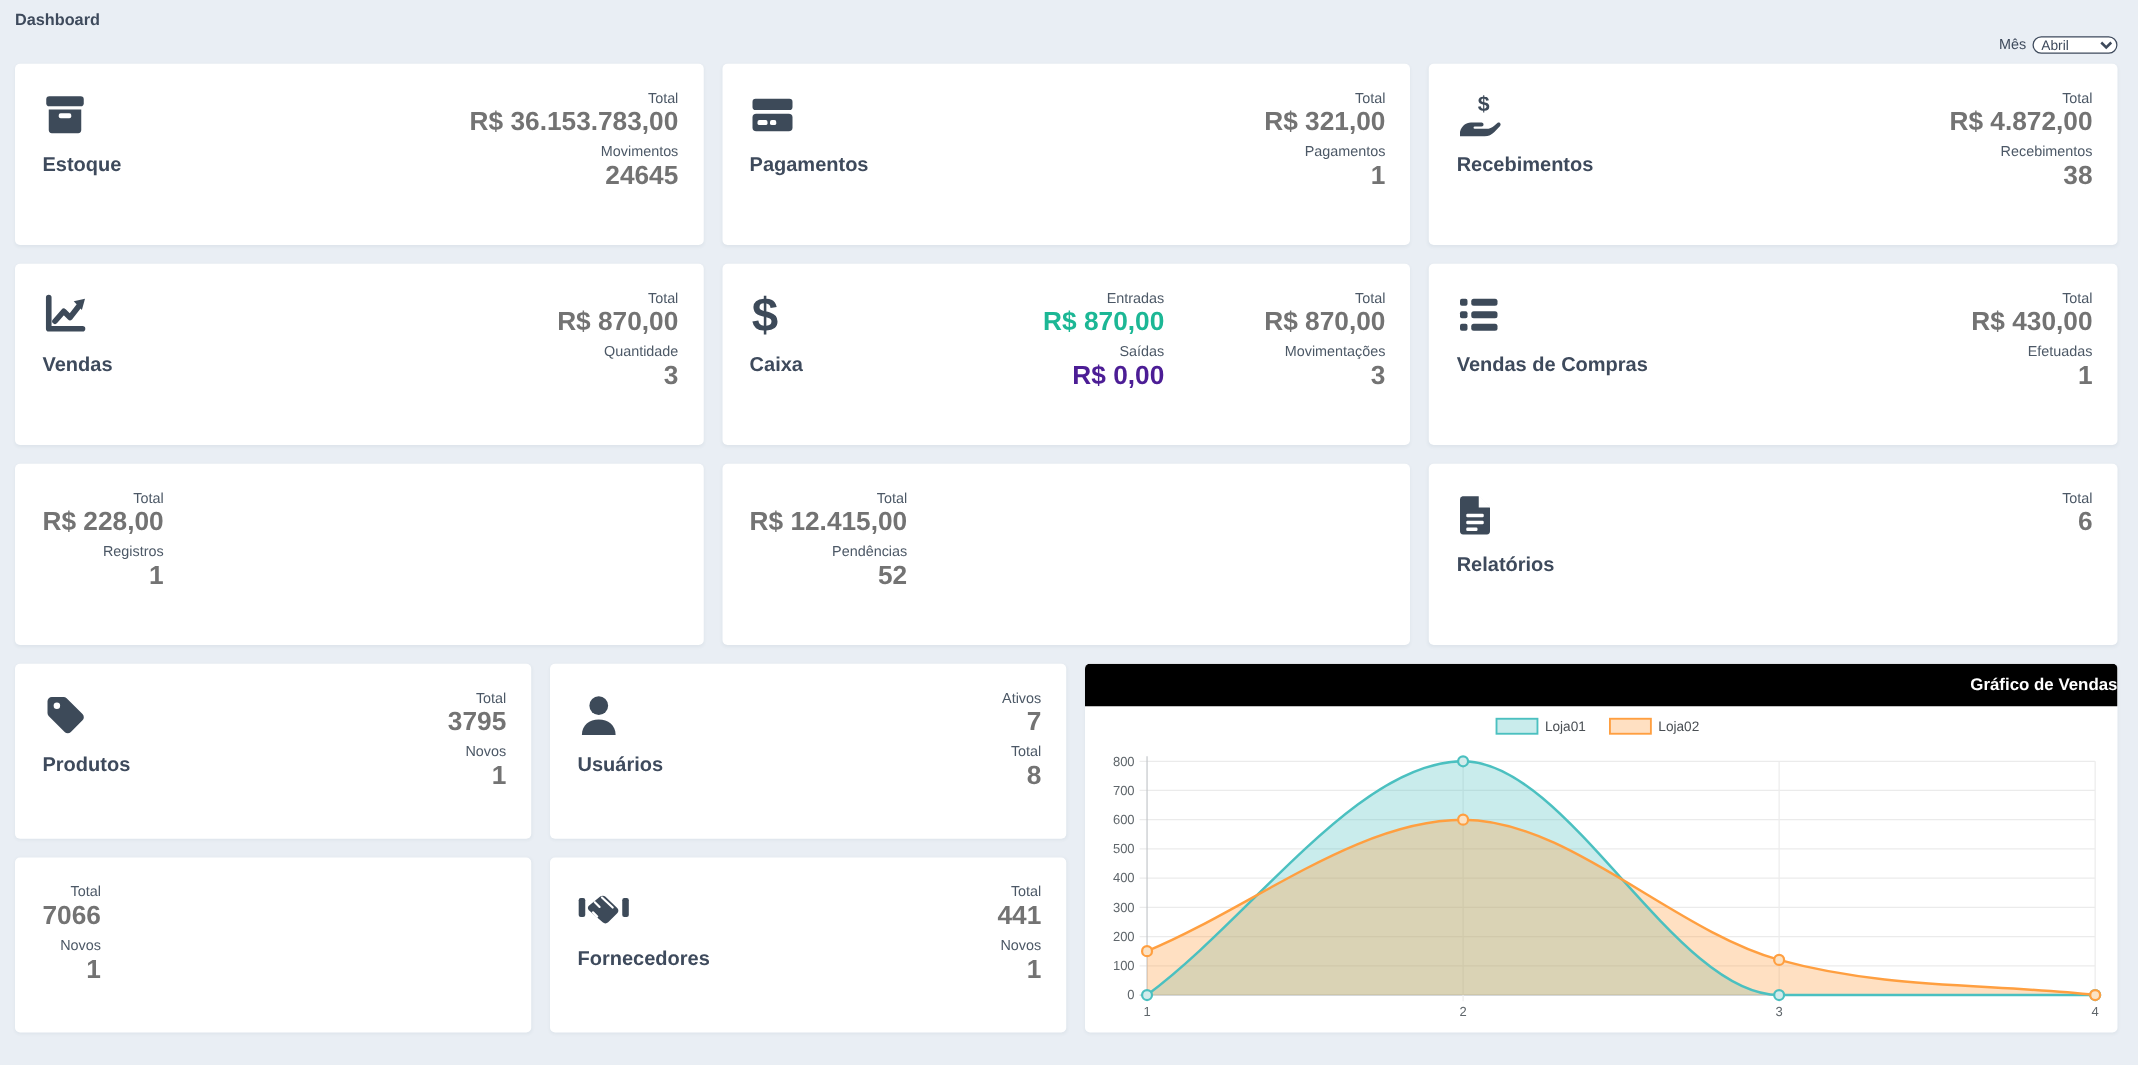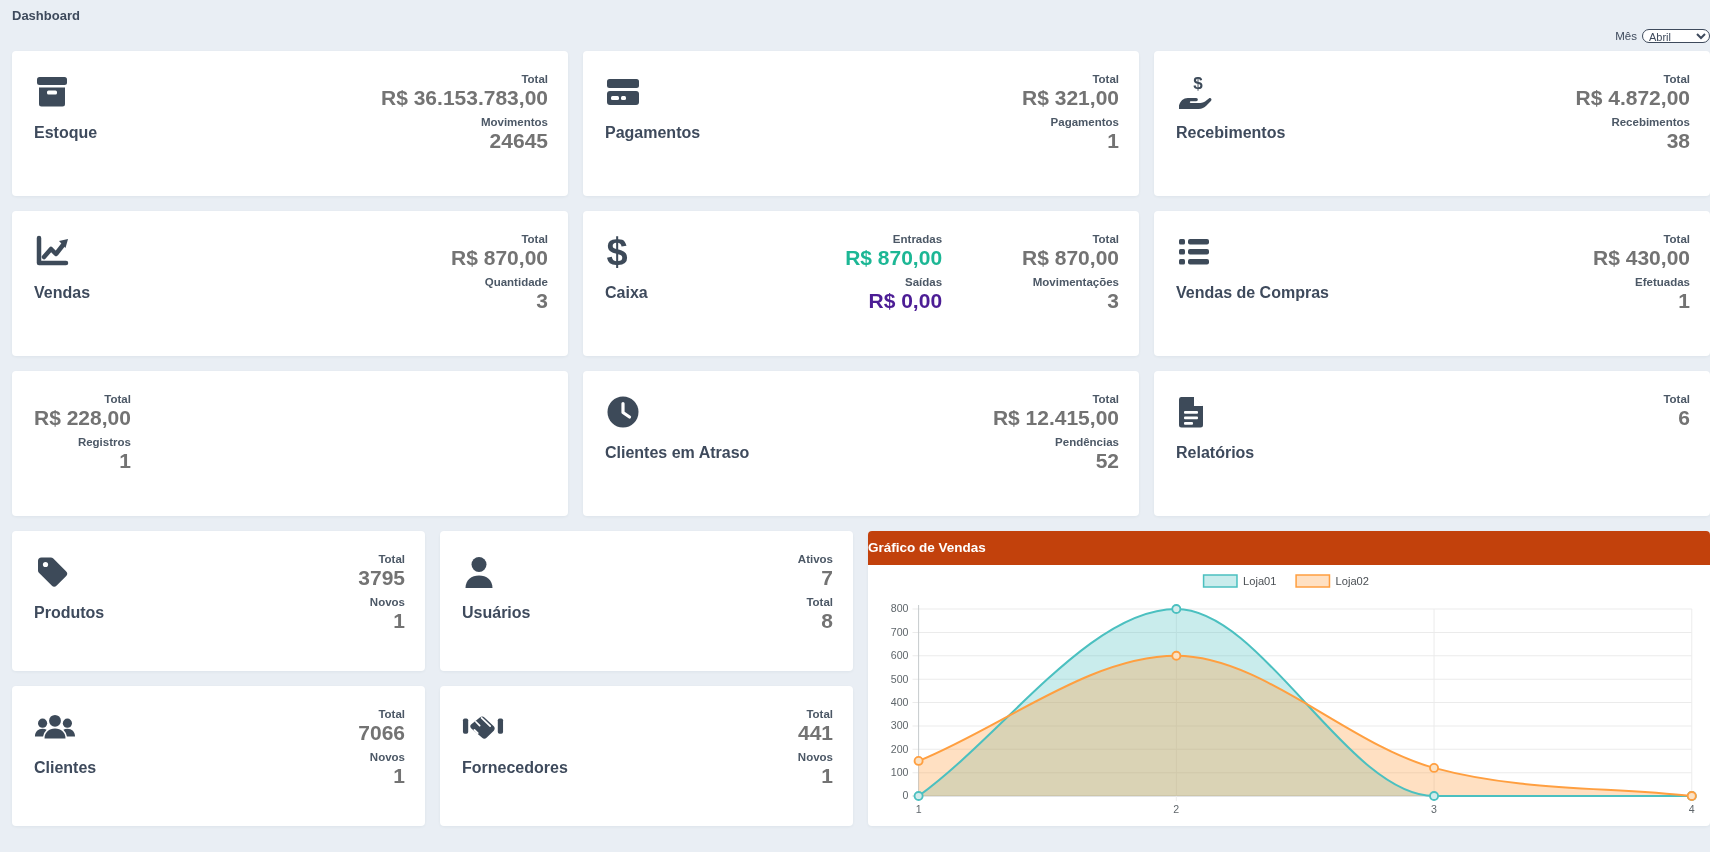--- a/index.html
+++ b/index.html
@@ -10,7 +10,7 @@
     font-family:"Liberation Sans", sans-serif;
     color:#3e4a5c;
   }
-  .page { padding:8px 0 0 12px; }
+  .page { padding:8px 16px 0 12px; }
 
   .page-title { font-size:13px; font-weight:bold; color:#3e4a5c; }
   .breadcrumb { font-size:11px; margin-top:7px; color:#465260; }

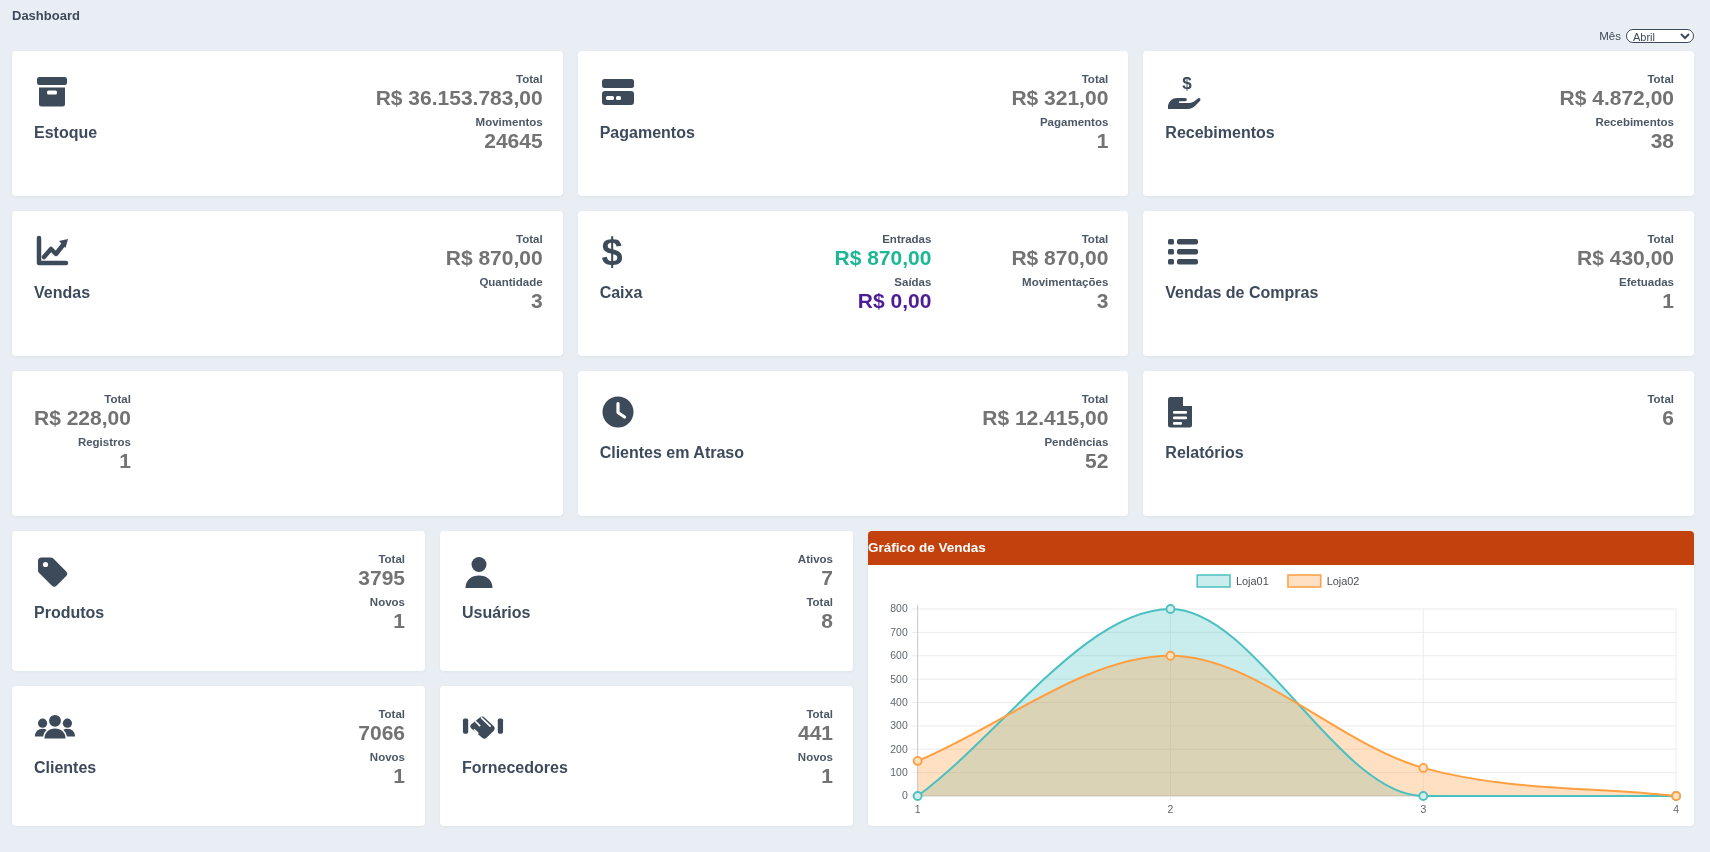--- a/index.html
+++ b/index.html
@@ -51,7 +51,7 @@
 
   .card-stats { display:flex; gap:80px; padding-top:6px; }
   .stat-col { display:flex; flex-direction:column; align-items:flex-end; text-align:right; }
-  .stat-label { font-size:11.5px; color:#4c5866; margin-bottom:1px;font-weight:bold; }
+  .stat-label { font-size:11.5px; color:#4c5866; margin-bottom:1px; }
   .stat-value { font-size:21px; font-weight:bold; color:#737373; line-height:1.1; margin-bottom:7px; white-space:nowrap; }
   .stat-value.green { color:#1cb795; }
   .stat-value.red { color:#4c1d95;text-align:center; }

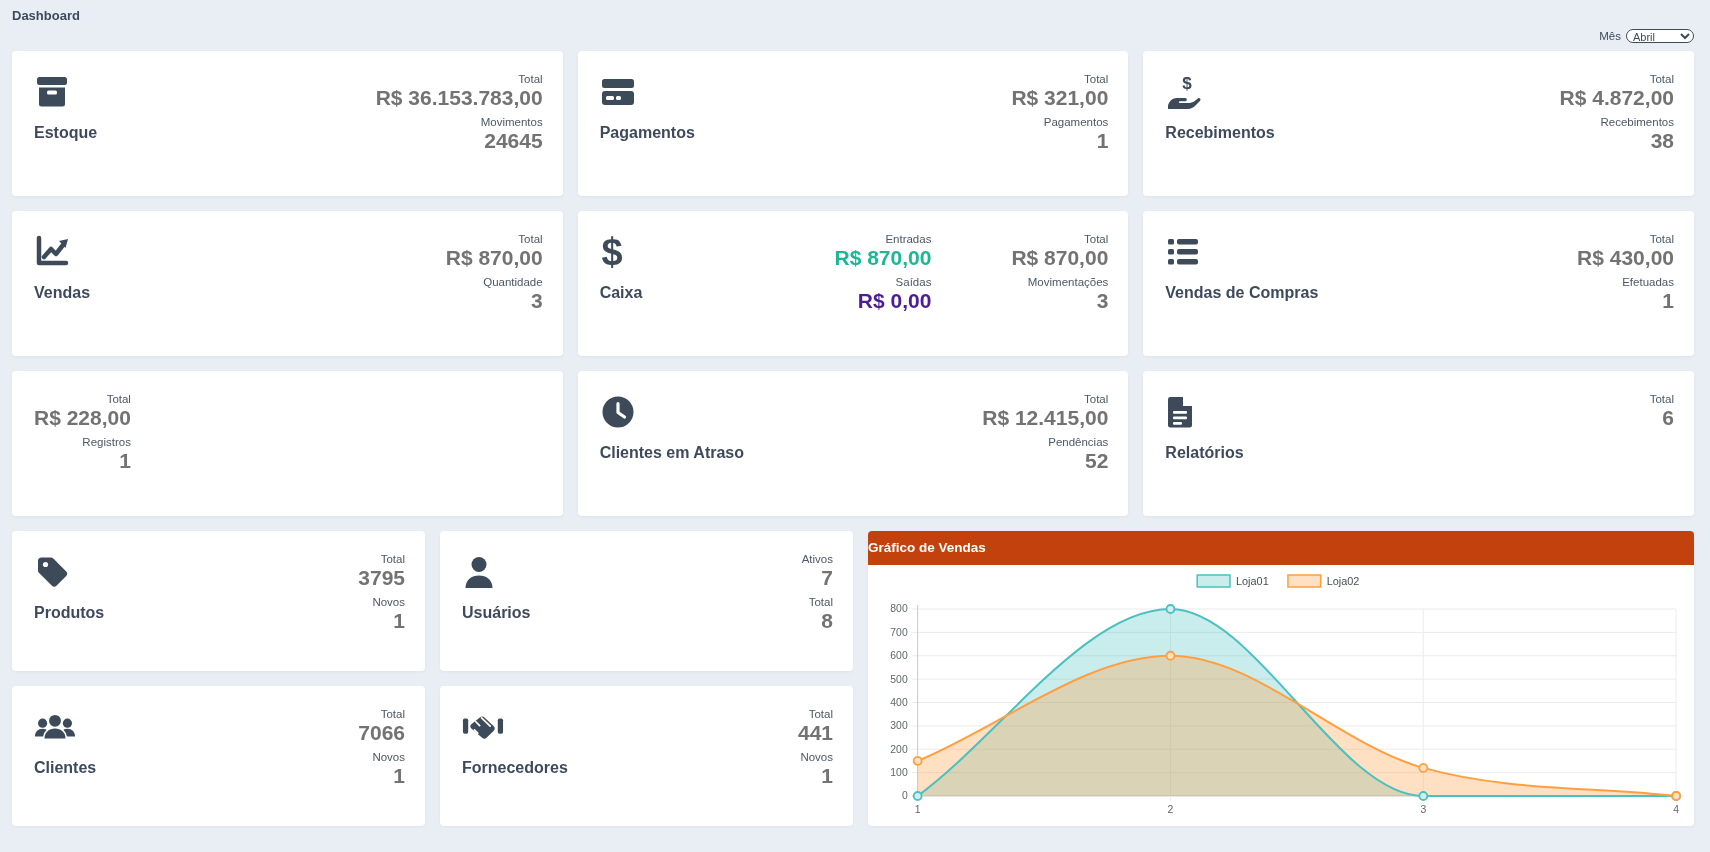--- a/index.html
+++ b/index.html
@@ -224,15 +224,6 @@
         </div>
   </div>
       <div class="card">
-    <div class="card-left">
-      <span class="card-icon">
-            <svg width="36" height="36" viewBox="0 0 36 36">
-              <circle cx="18" cy="18" r="15.5" fill="#3d4a59"></circle>
-              <path d="M18 9.5v9l6.5 4.5" stroke="#fff" stroke-width="3.2" fill="none" stroke-linecap="round" stroke-linejoin="round"></path>
-            </svg>
-          </span>
-      <div class="card-title">Clientes em Atraso</div>
-    </div>
     <div class="card-stats">
           <div class="stat-col">
             <div class="stat-label">Total</div>

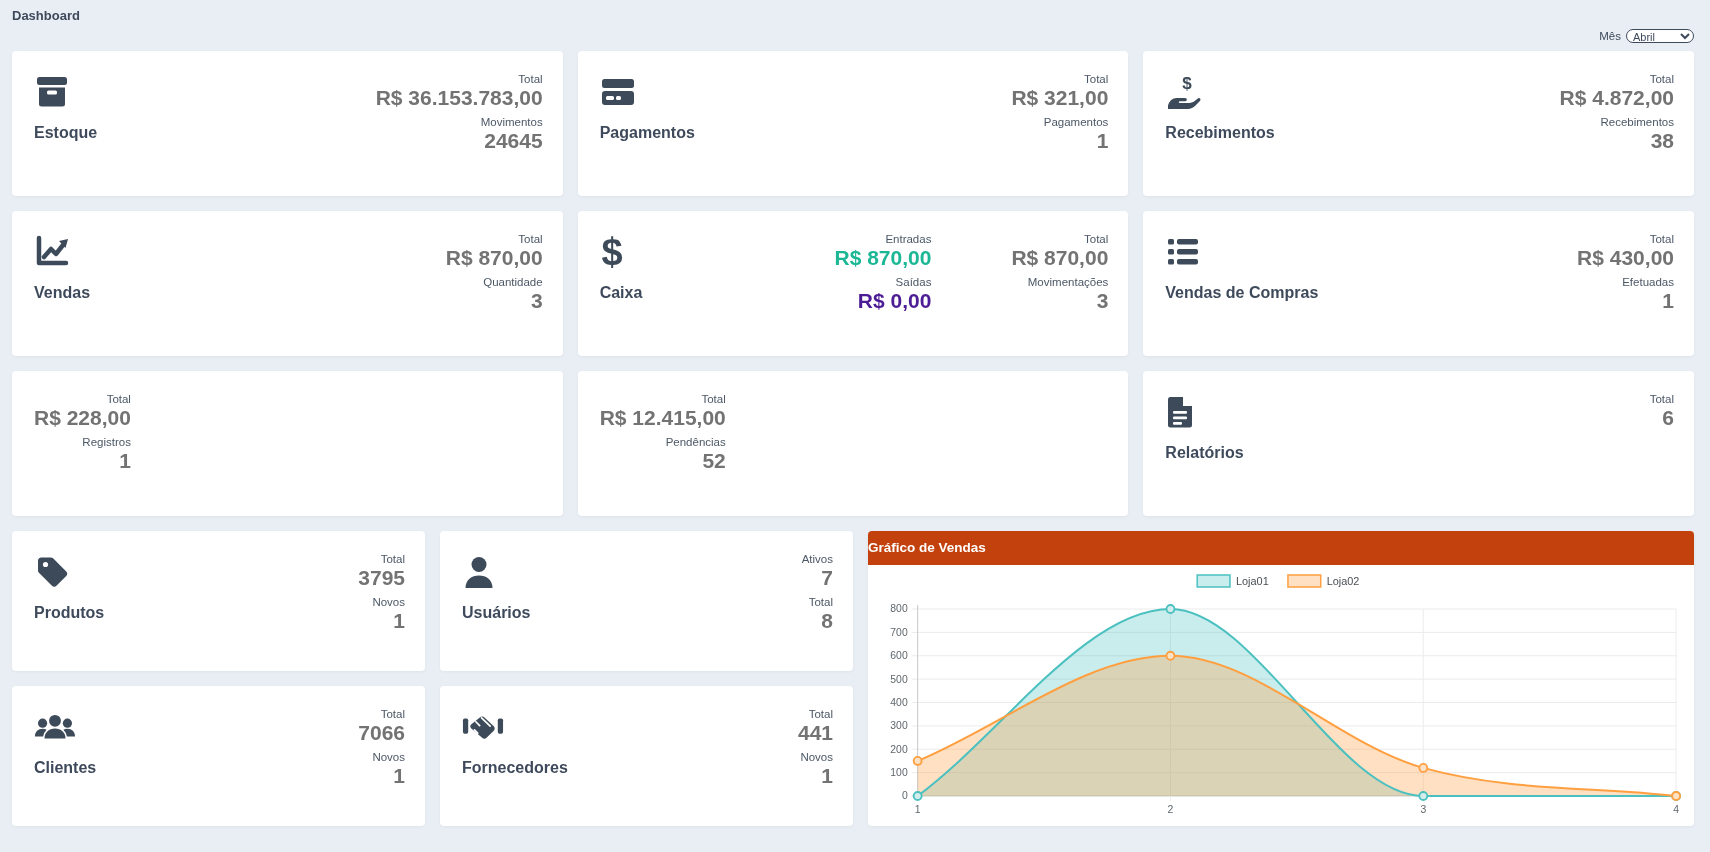--- a/index.html
+++ b/index.html
@@ -63,7 +63,7 @@
     display:flex; flex-direction:column;
   }
   .chart-header {
-    background:#c2410c; color:#fff; text-align:left;
+    background:#000000; color:#fff; text-align:right;
     font-size:13.5px; font-weight:bold; padding:9px 0 10px 0;
     flex:0 0 auto;
   }

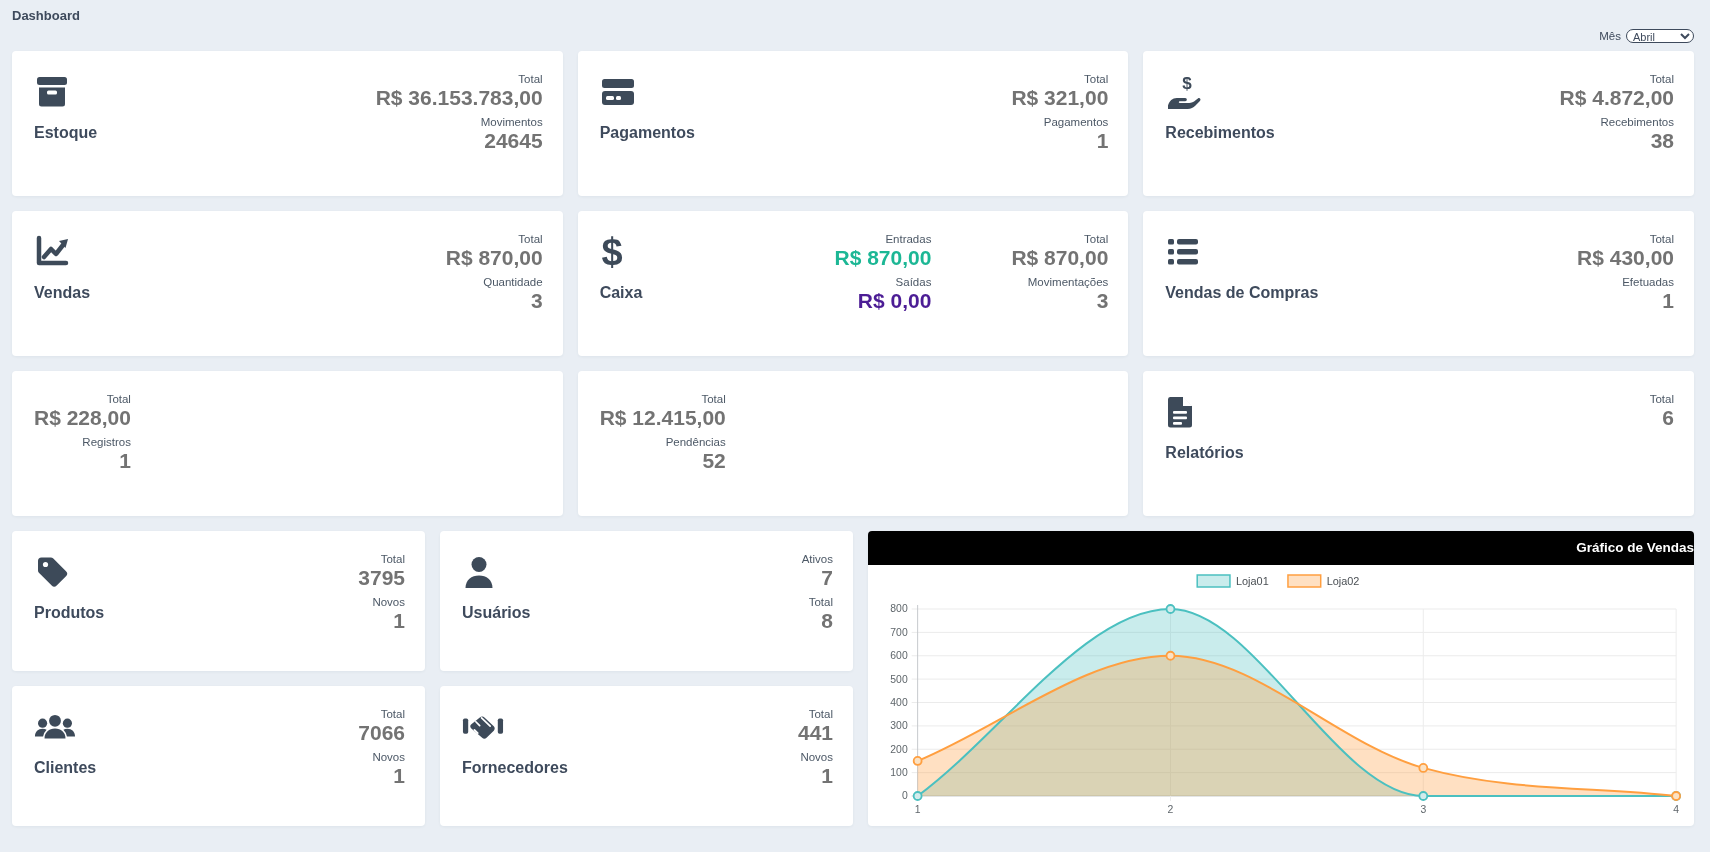--- a/index.html
+++ b/index.html
@@ -344,19 +344,6 @@
         </div>
     </div>
   <div class="card">
-    <div class="card-left">
-      <span class="card-icon">
-            <svg width="44" height="34" viewBox="0 0 44 34" fill="#3d4a59">
-              <circle cx="9" cy="13" r="4.8"></circle>
-              <path d="M1 27c0-5 3.4-8.2 8-8.2 1.6 0 3 .4 4.2 1.1A13 13 0 0 0 9.5 27z"></path>
-              <circle cx="35" cy="13" r="4.8"></circle>
-              <path d="M43 27h-8.5a13 13 0 0 0-3.7-7.1 8 8 0 0 1 4.2-1.1c4.6 0 8 3.2 8 8.2z"></path>
-              <circle cx="22" cy="10.5" r="6.2"></circle>
-              <path d="M11 29c0-6.5 4.7-10.5 11-10.5S33 22.5 33 29z"></path>
-            </svg>
-          </span>
-      <div class="card-title">Clientes</div>
-    </div>
     <div class="card-stats">
           <div class="stat-col">
             <div class="stat-label">Total</div>

